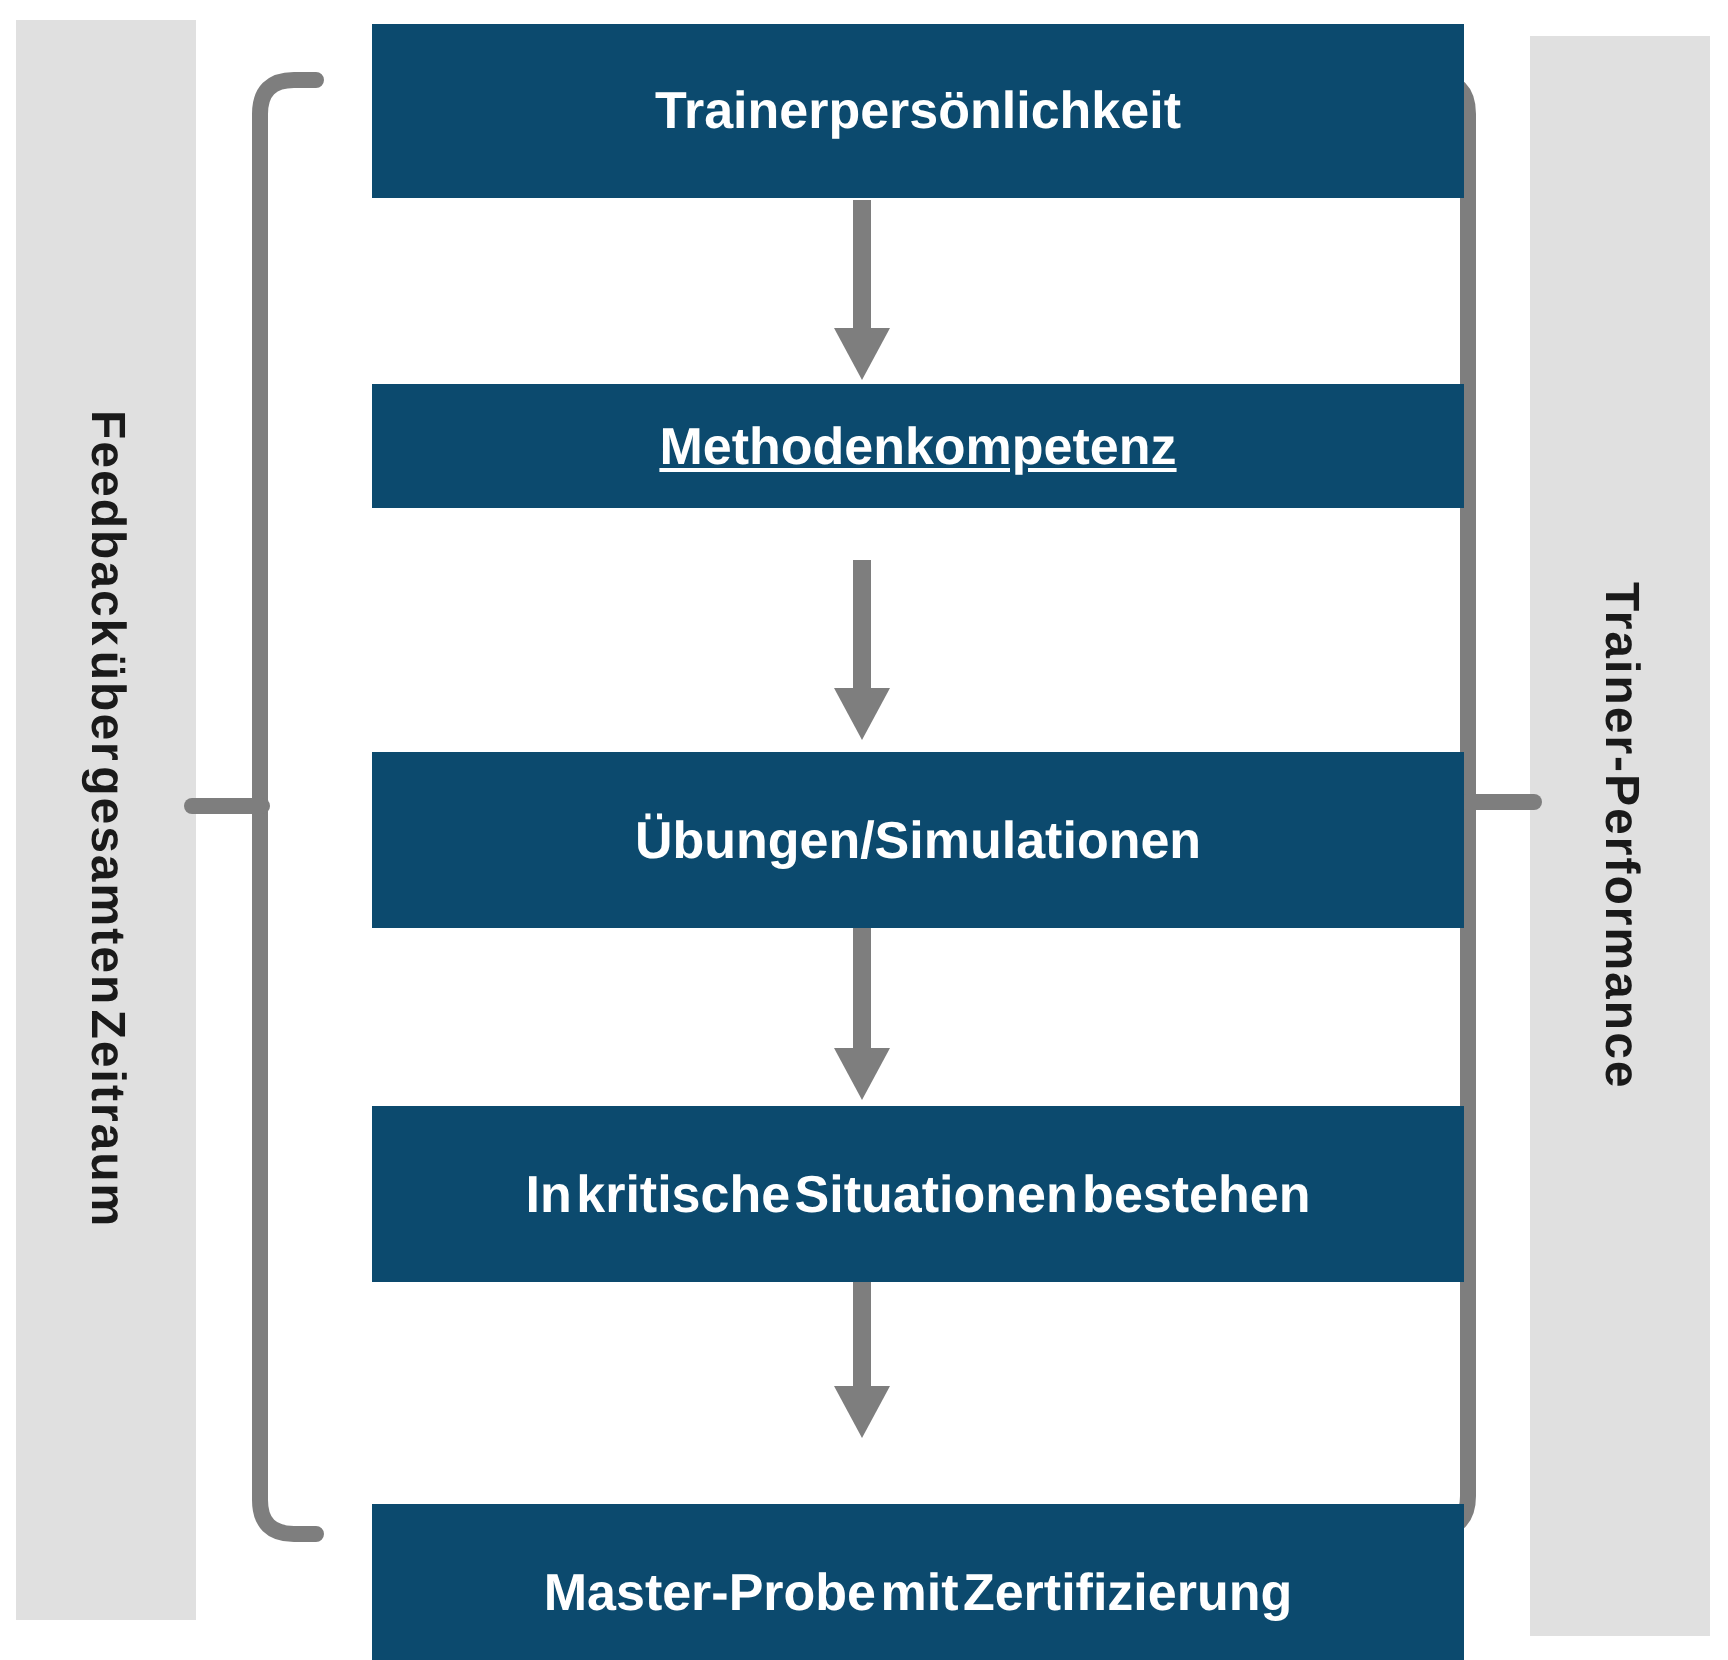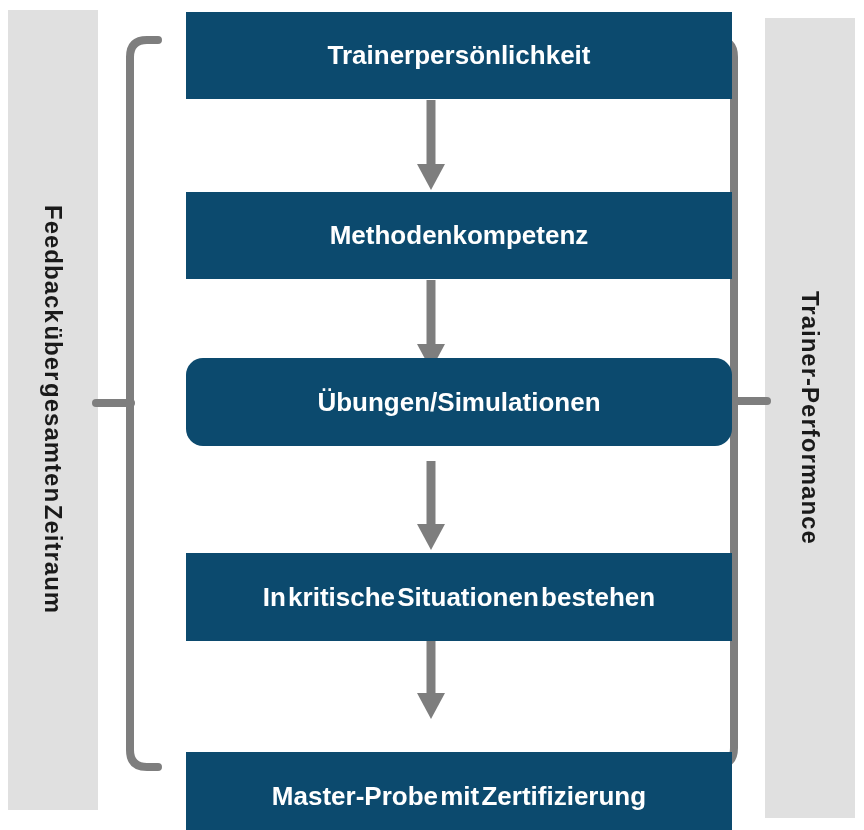--- a/index.html
+++ b/index.html
@@ -26,7 +26,7 @@
     font-weight:bold;font-size:26px;word-spacing:-5px;text-align:center;margin-left:28px;
   }
   .box-1{top:12px;height:87px;}
-  .box-2{top:192px;height:87px;}
+  .box-2{top:192px;height:62px;text-decoration:underline;}
   .box-3{top:358px;border-radius:17px;}
   .box-4{top:553px;align-items:center;}
   .box-5{top:752px;}

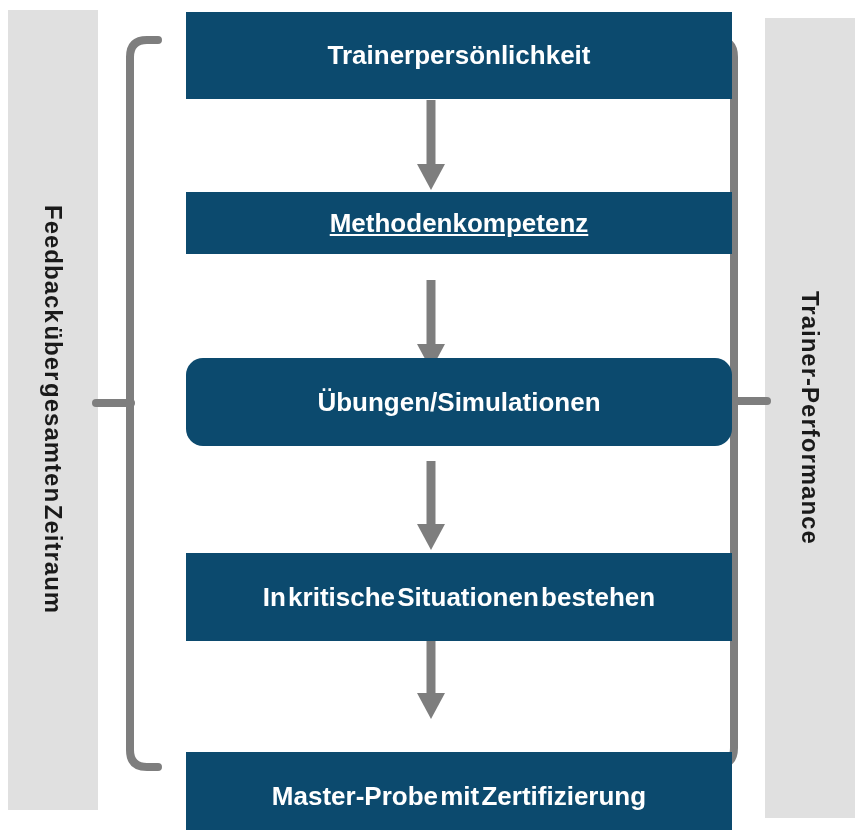--- a/index.html
+++ b/index.html
@@ -27,7 +27,7 @@
   }
   .box-1{top:12px;height:87px;}
   .box-2{top:192px;height:62px;text-decoration:underline;}
-  .box-3{top:358px;border-radius:17px;}
+  .box-3{top:376px;}
   .box-4{top:553px;align-items:center;}
   .box-5{top:752px;}
 </style>

